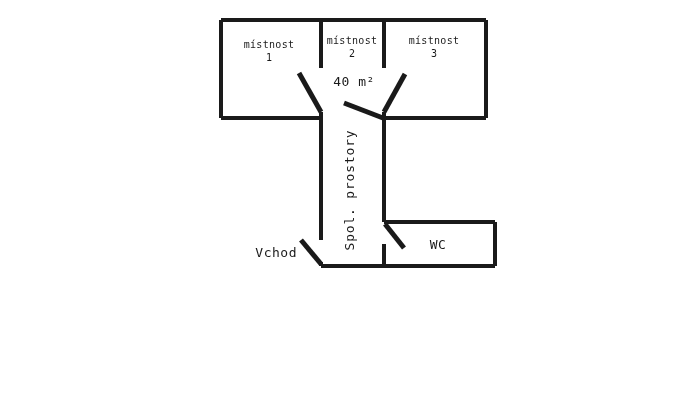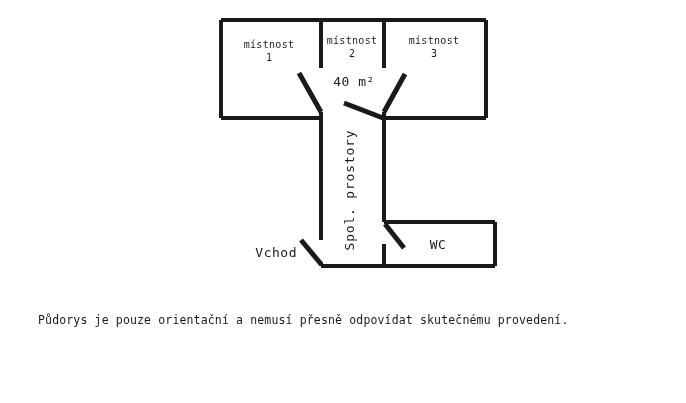--- a/index.html
+++ b/index.html
@@ -173,7 +173,6 @@
 
   </svg>
 
-  <div class="disclaimer">Půdorys je pouze orientační a nemusí přesně odpovídat skutečnému provedení.</div>
 
 </div>
 

